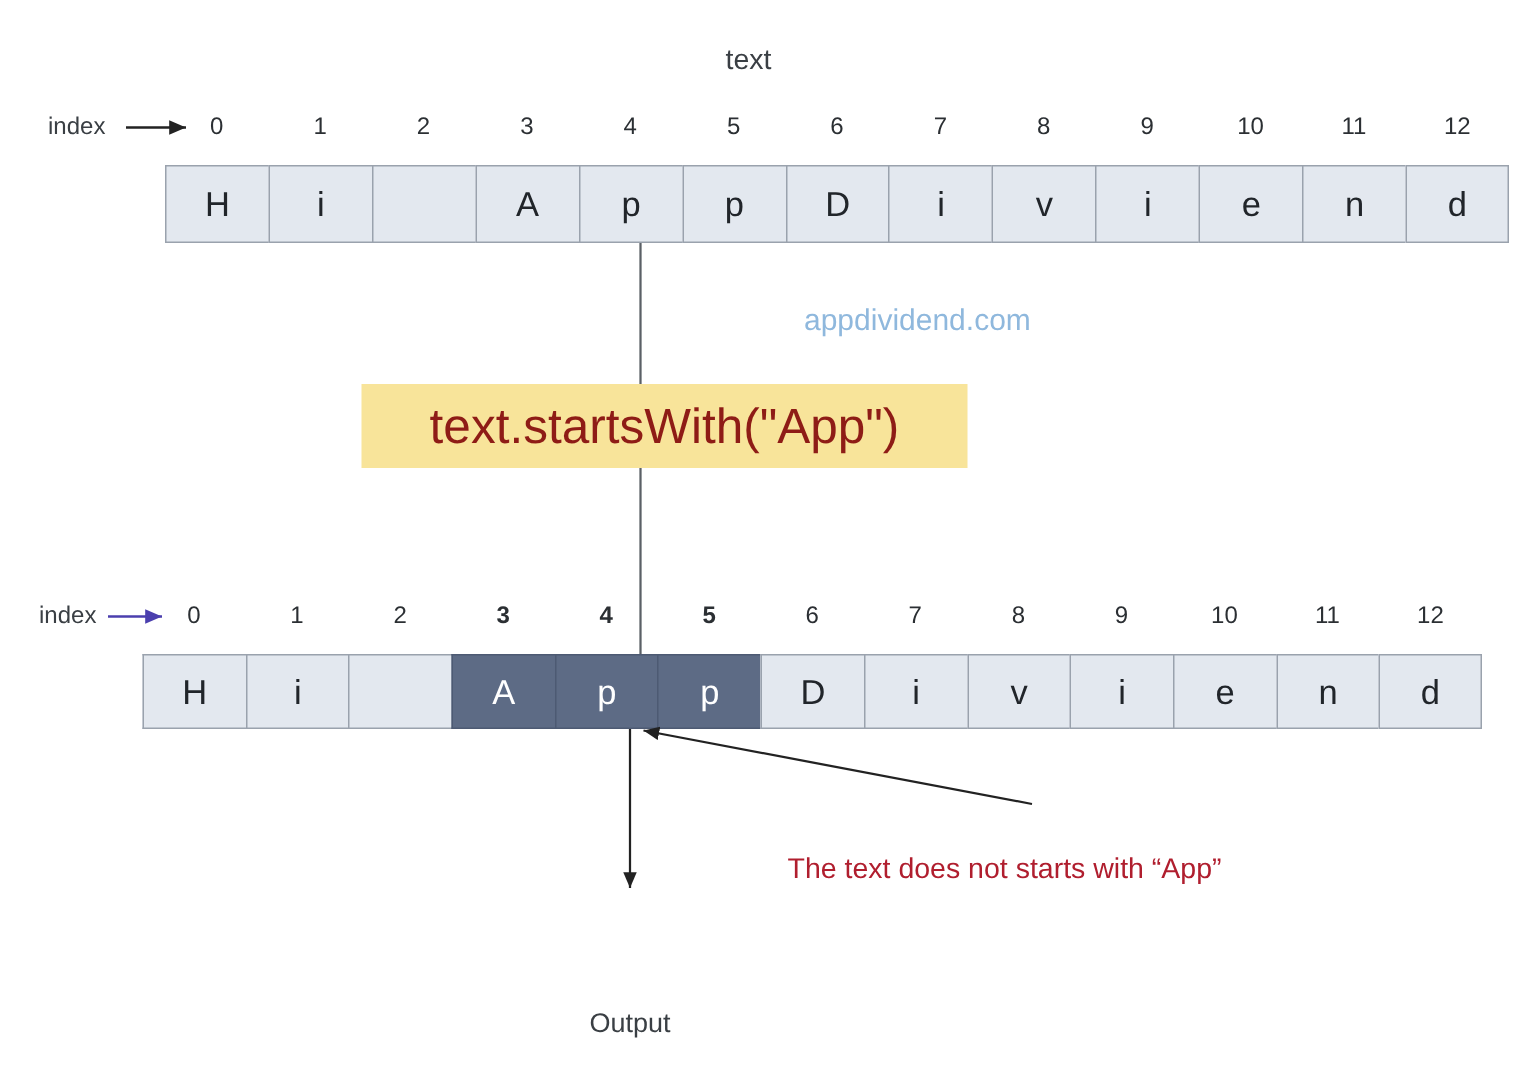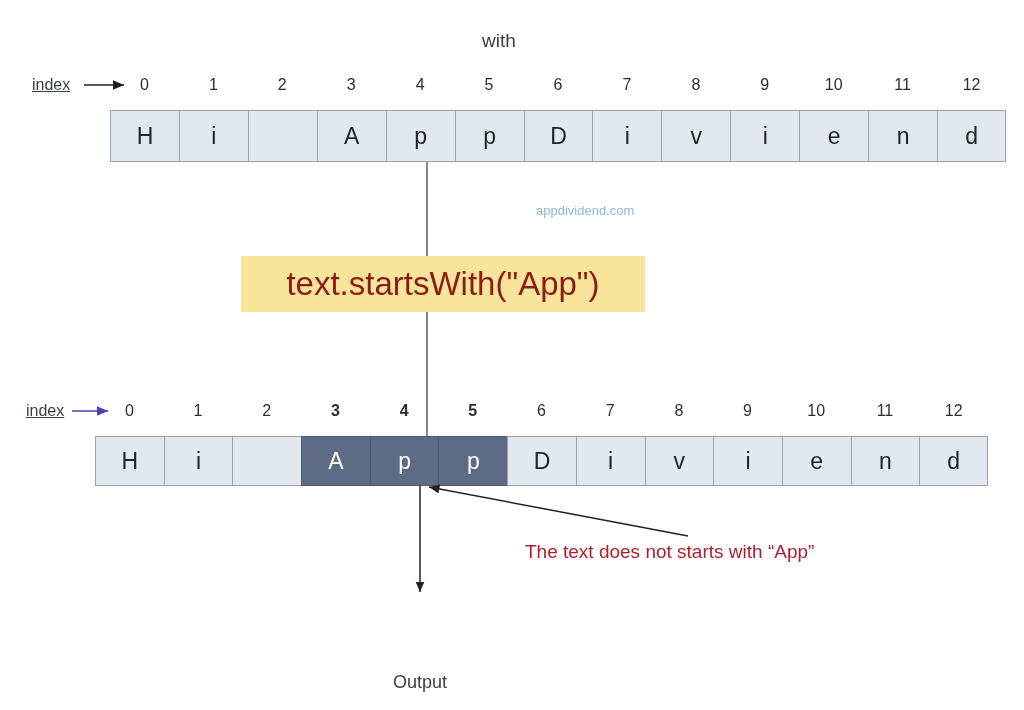--- a/index.html
+++ b/index.html
@@ -136,7 +136,7 @@
 
 <div class="stage">
 
-  <div class="abs title-text" style="left:439px; top:30px; width:120px;">with</div>
+  <div class="abs title-text" style="left:439px; top:30px; width:120px;">text</div>
 
   <div class="abs index-label" style="left:32px; top:76px;">index</div>
 

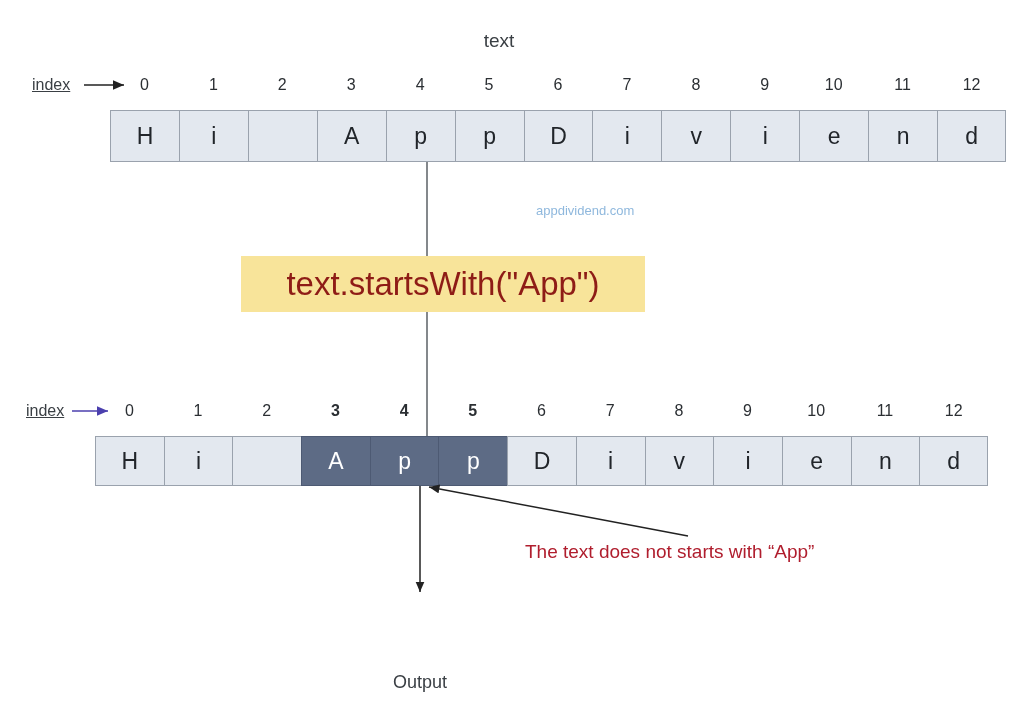--- a/index.html
+++ b/index.html
@@ -39,7 +39,6 @@
     font-size: 16px;
     color: #3a3f44;
     white-space: nowrap;
-    text-decoration: underline;
   }
   .index-num {
     position: absolute;

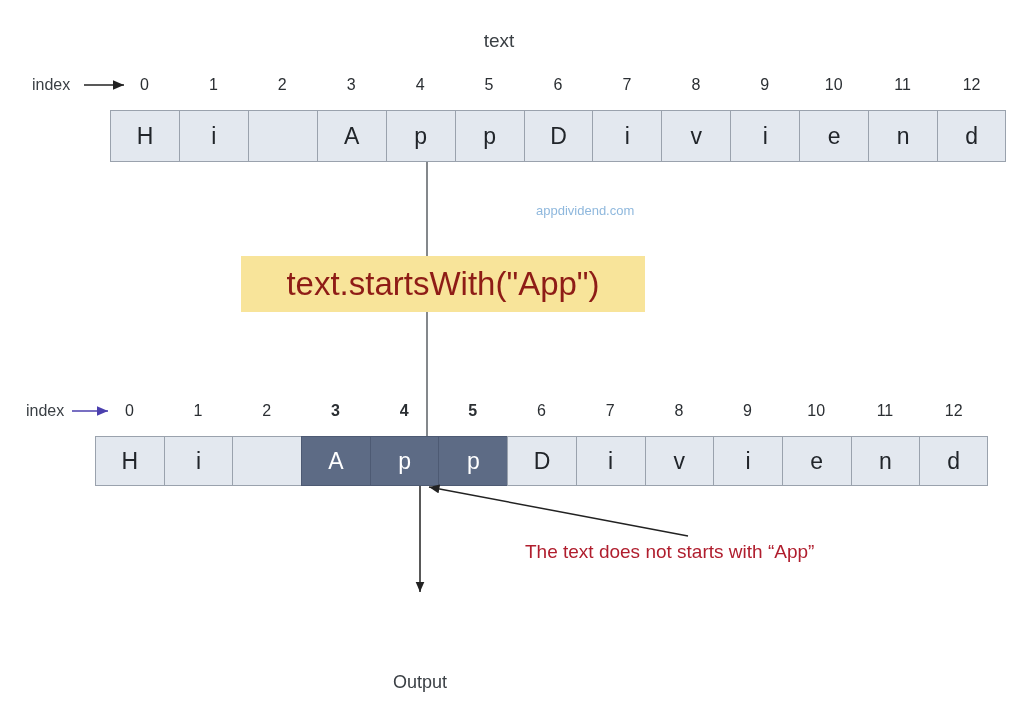--- a/index.html
+++ b/index.html
@@ -117,7 +117,7 @@
   
   .watermark {
     position: absolute;
-    font-size: 13px;
+    font-size: 20px;
     color: #8fb8dd;
     white-space: nowrap;
   }

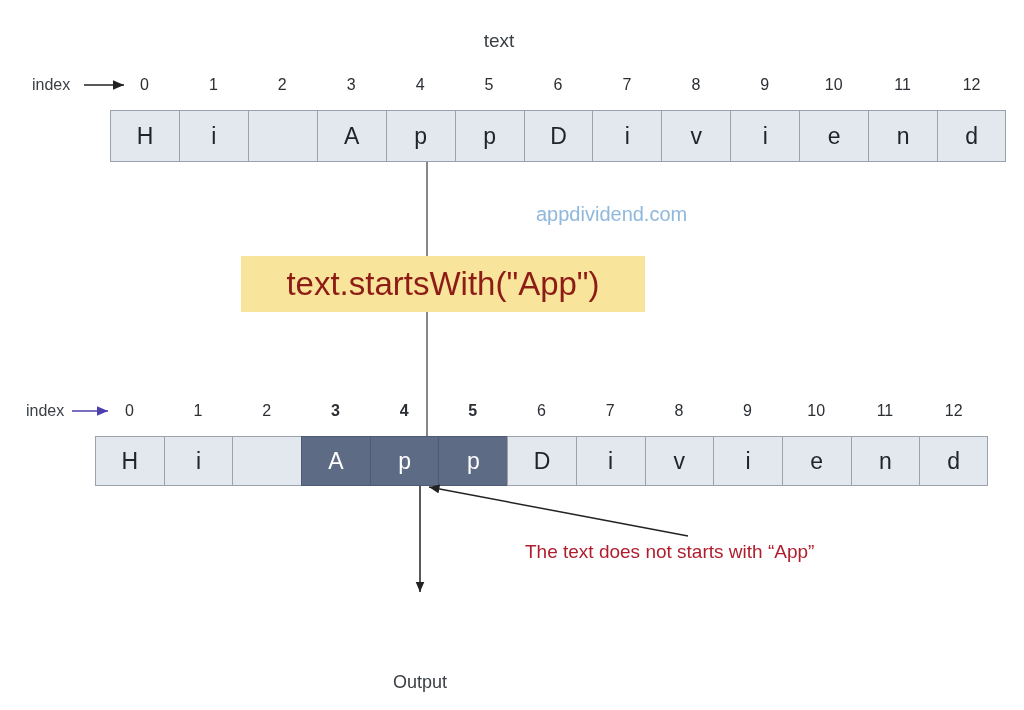--- a/index.html
+++ b/index.html
@@ -112,6 +112,7 @@
     font-size: 19px;
     color: #b01e2e;
     white-space: nowrap;
+    margin-top: 28px;
   }
 
   

